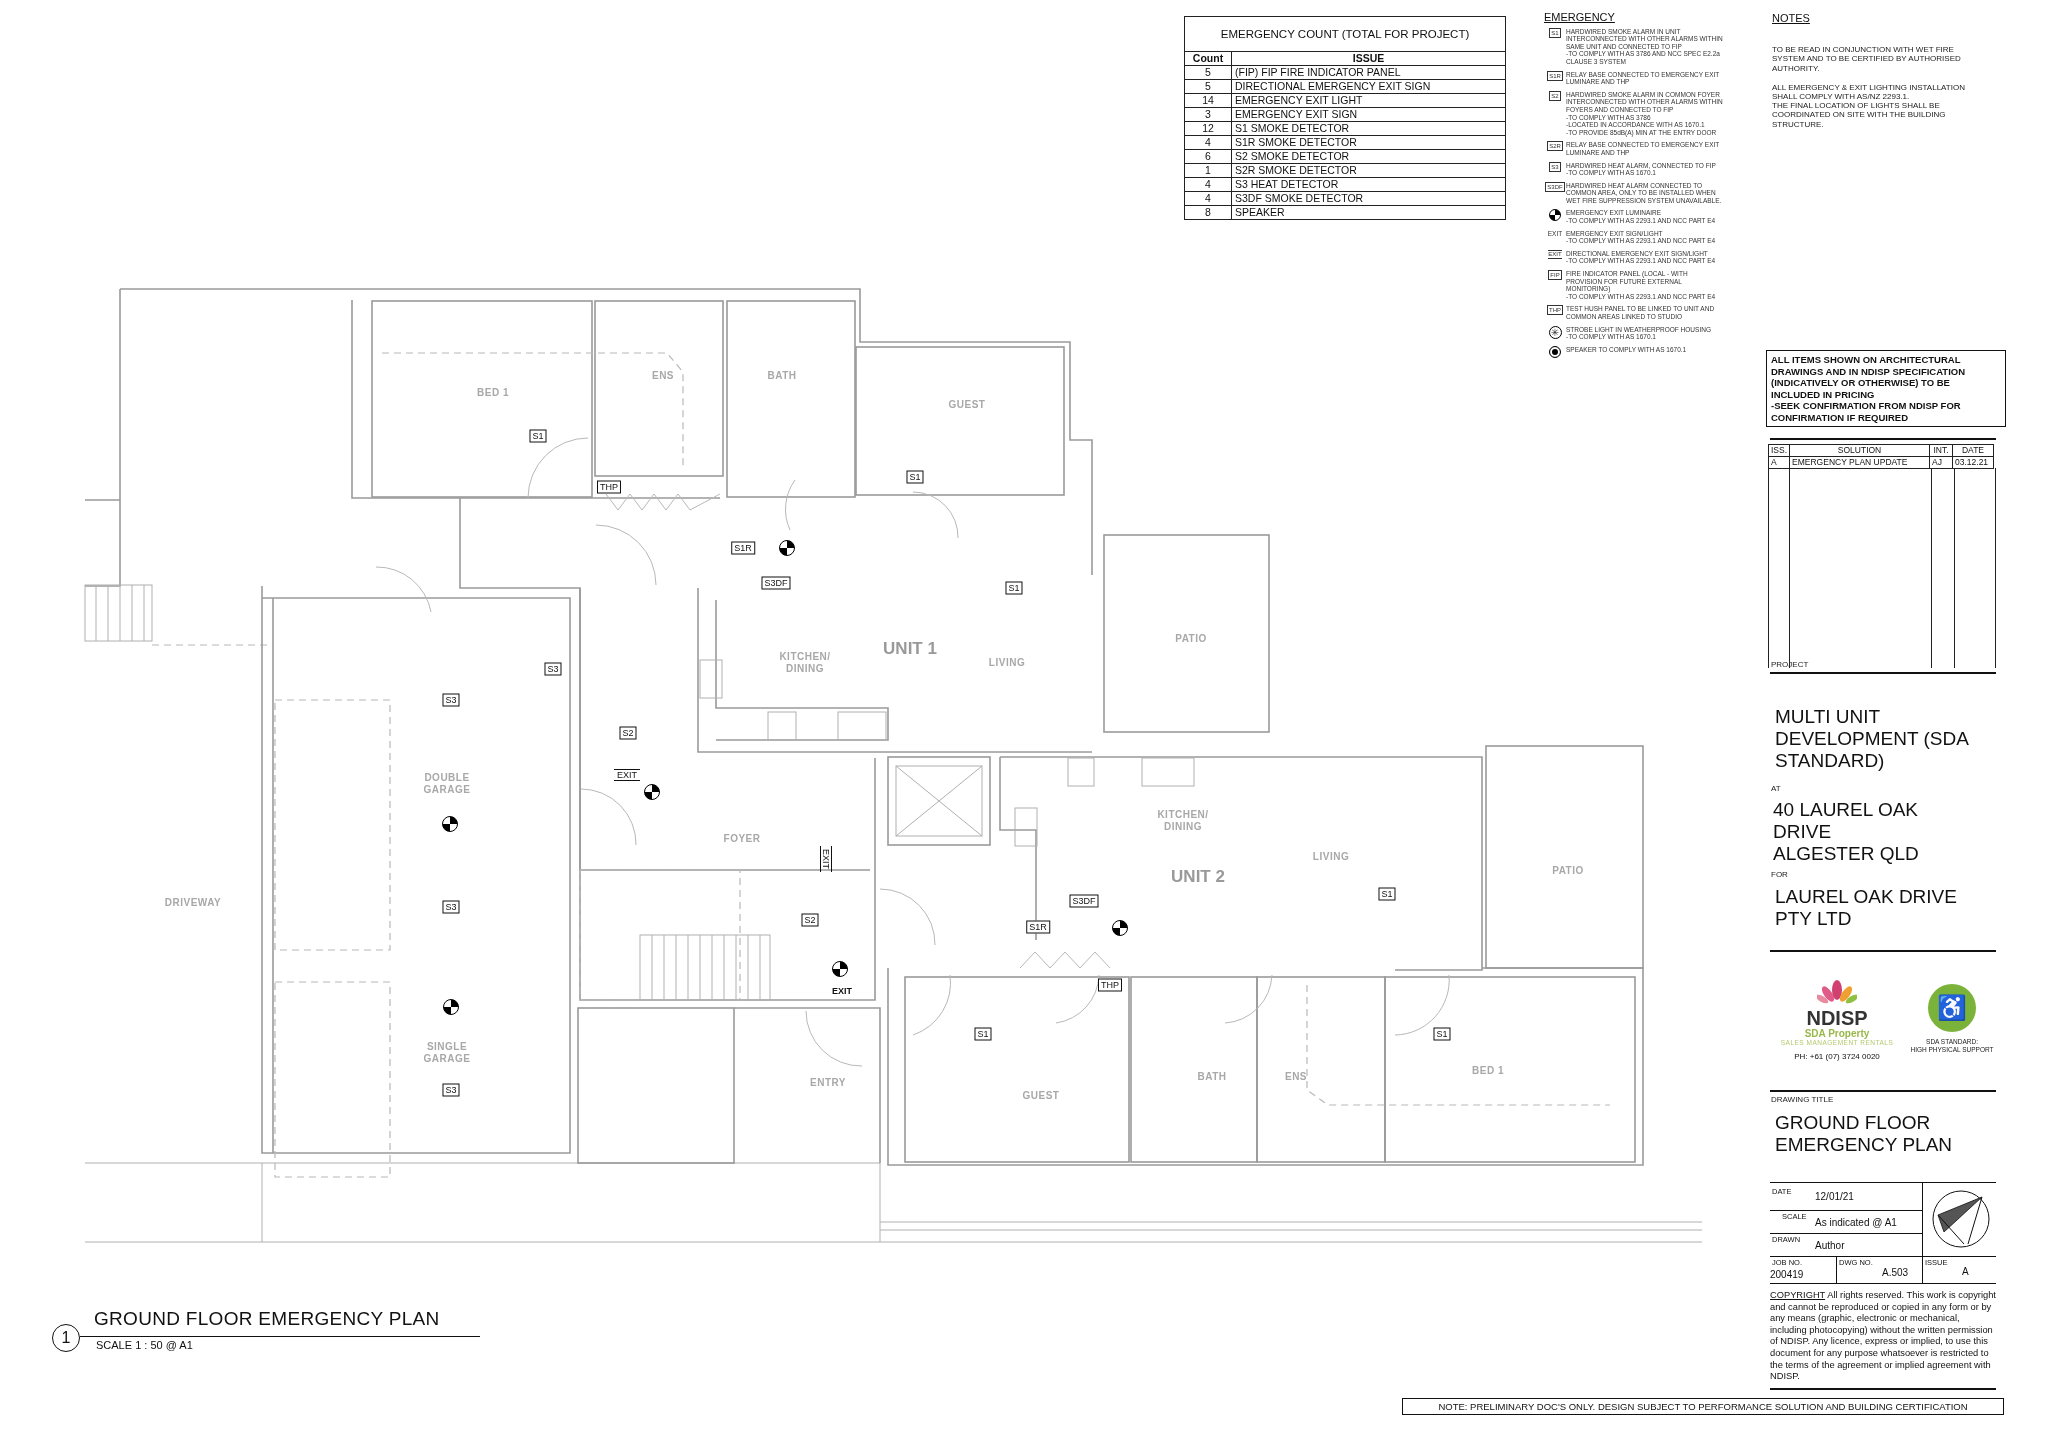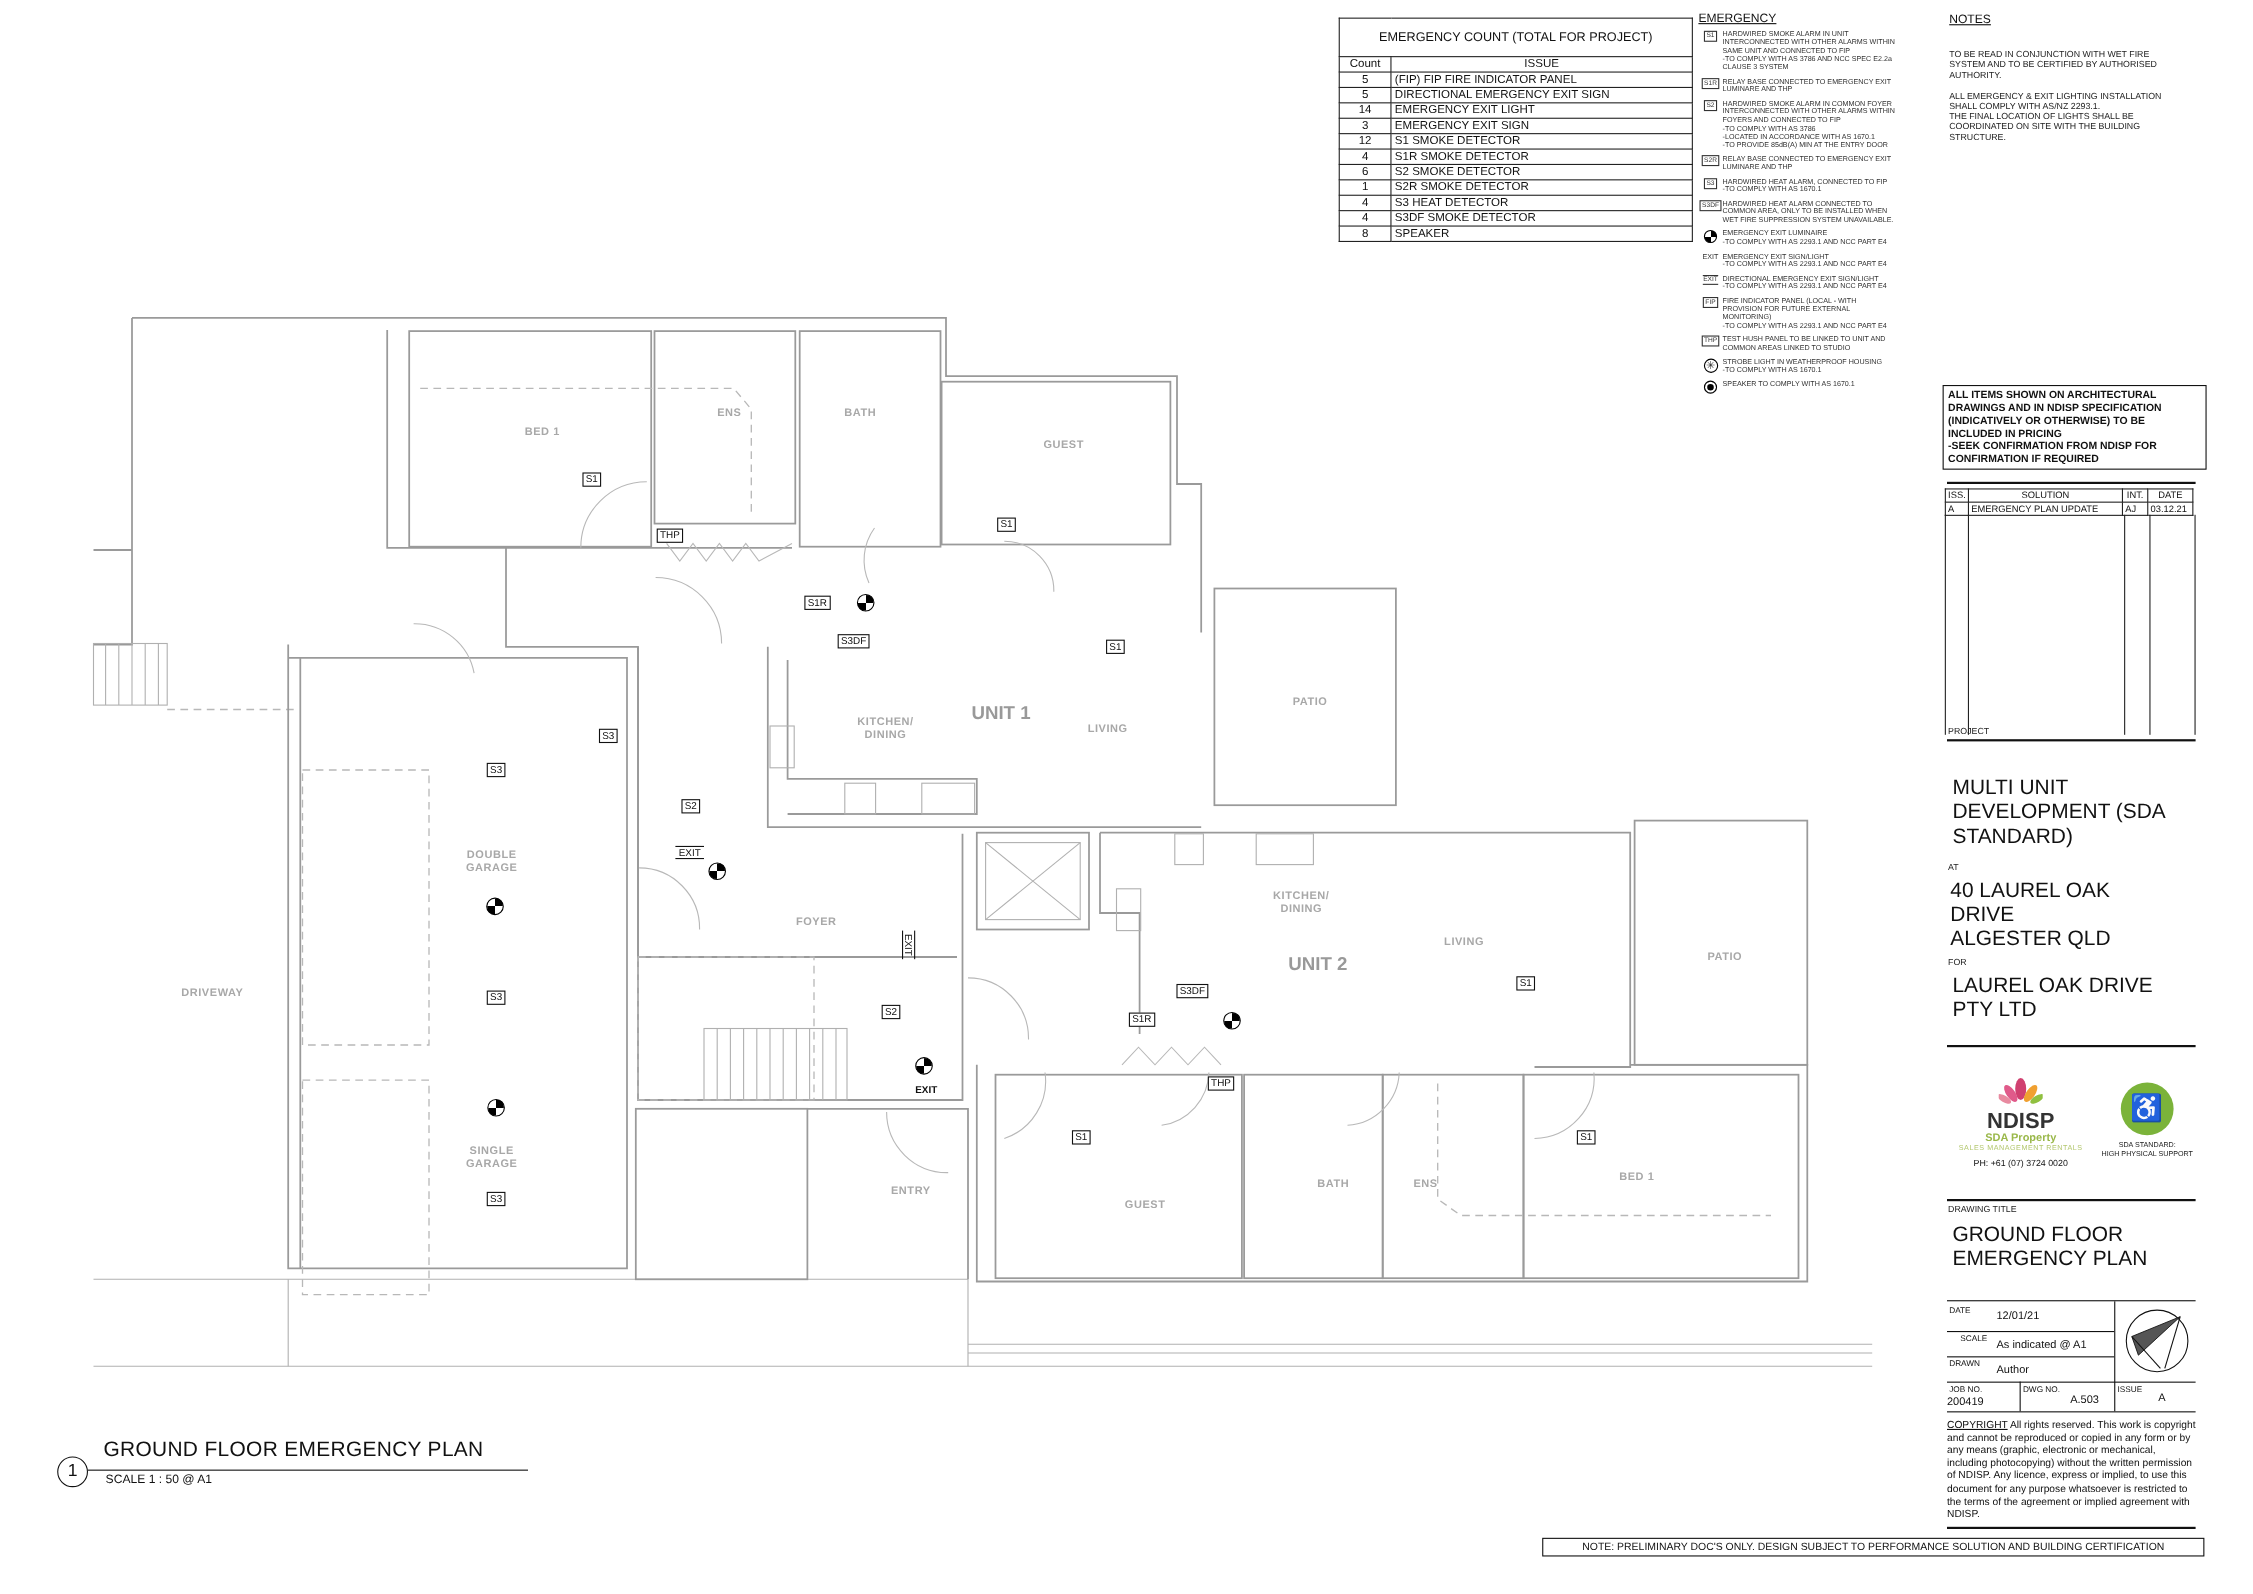--- a/index.html
+++ b/index.html
@@ -17,7 +17,7 @@
   .exit-dir { position:absolute; font-size:9px; transform:translate(-50%,-50%); color:#111; border-top:1px solid #111; border-bottom:1px solid #111; padding:0 3px; line-height:10px; }
 
   
-  table.count { position:absolute; left:1184px; top:16px; width:322px; border-collapse:collapse; font-size:10.5px;margin-left:33px; }
+  table.count { position:absolute; left:1184px; top:16px; width:322px; border-collapse:collapse; font-size:10.5px; }
   table.count td, table.count th { border:1px solid #222; padding:0 3px; height:13px; line-height:13px; font-weight:normal; }
   table.count .title { height:34px; text-align:center; font-size:11.5px; }
   table.count td.c { text-align:center; width:40px; }

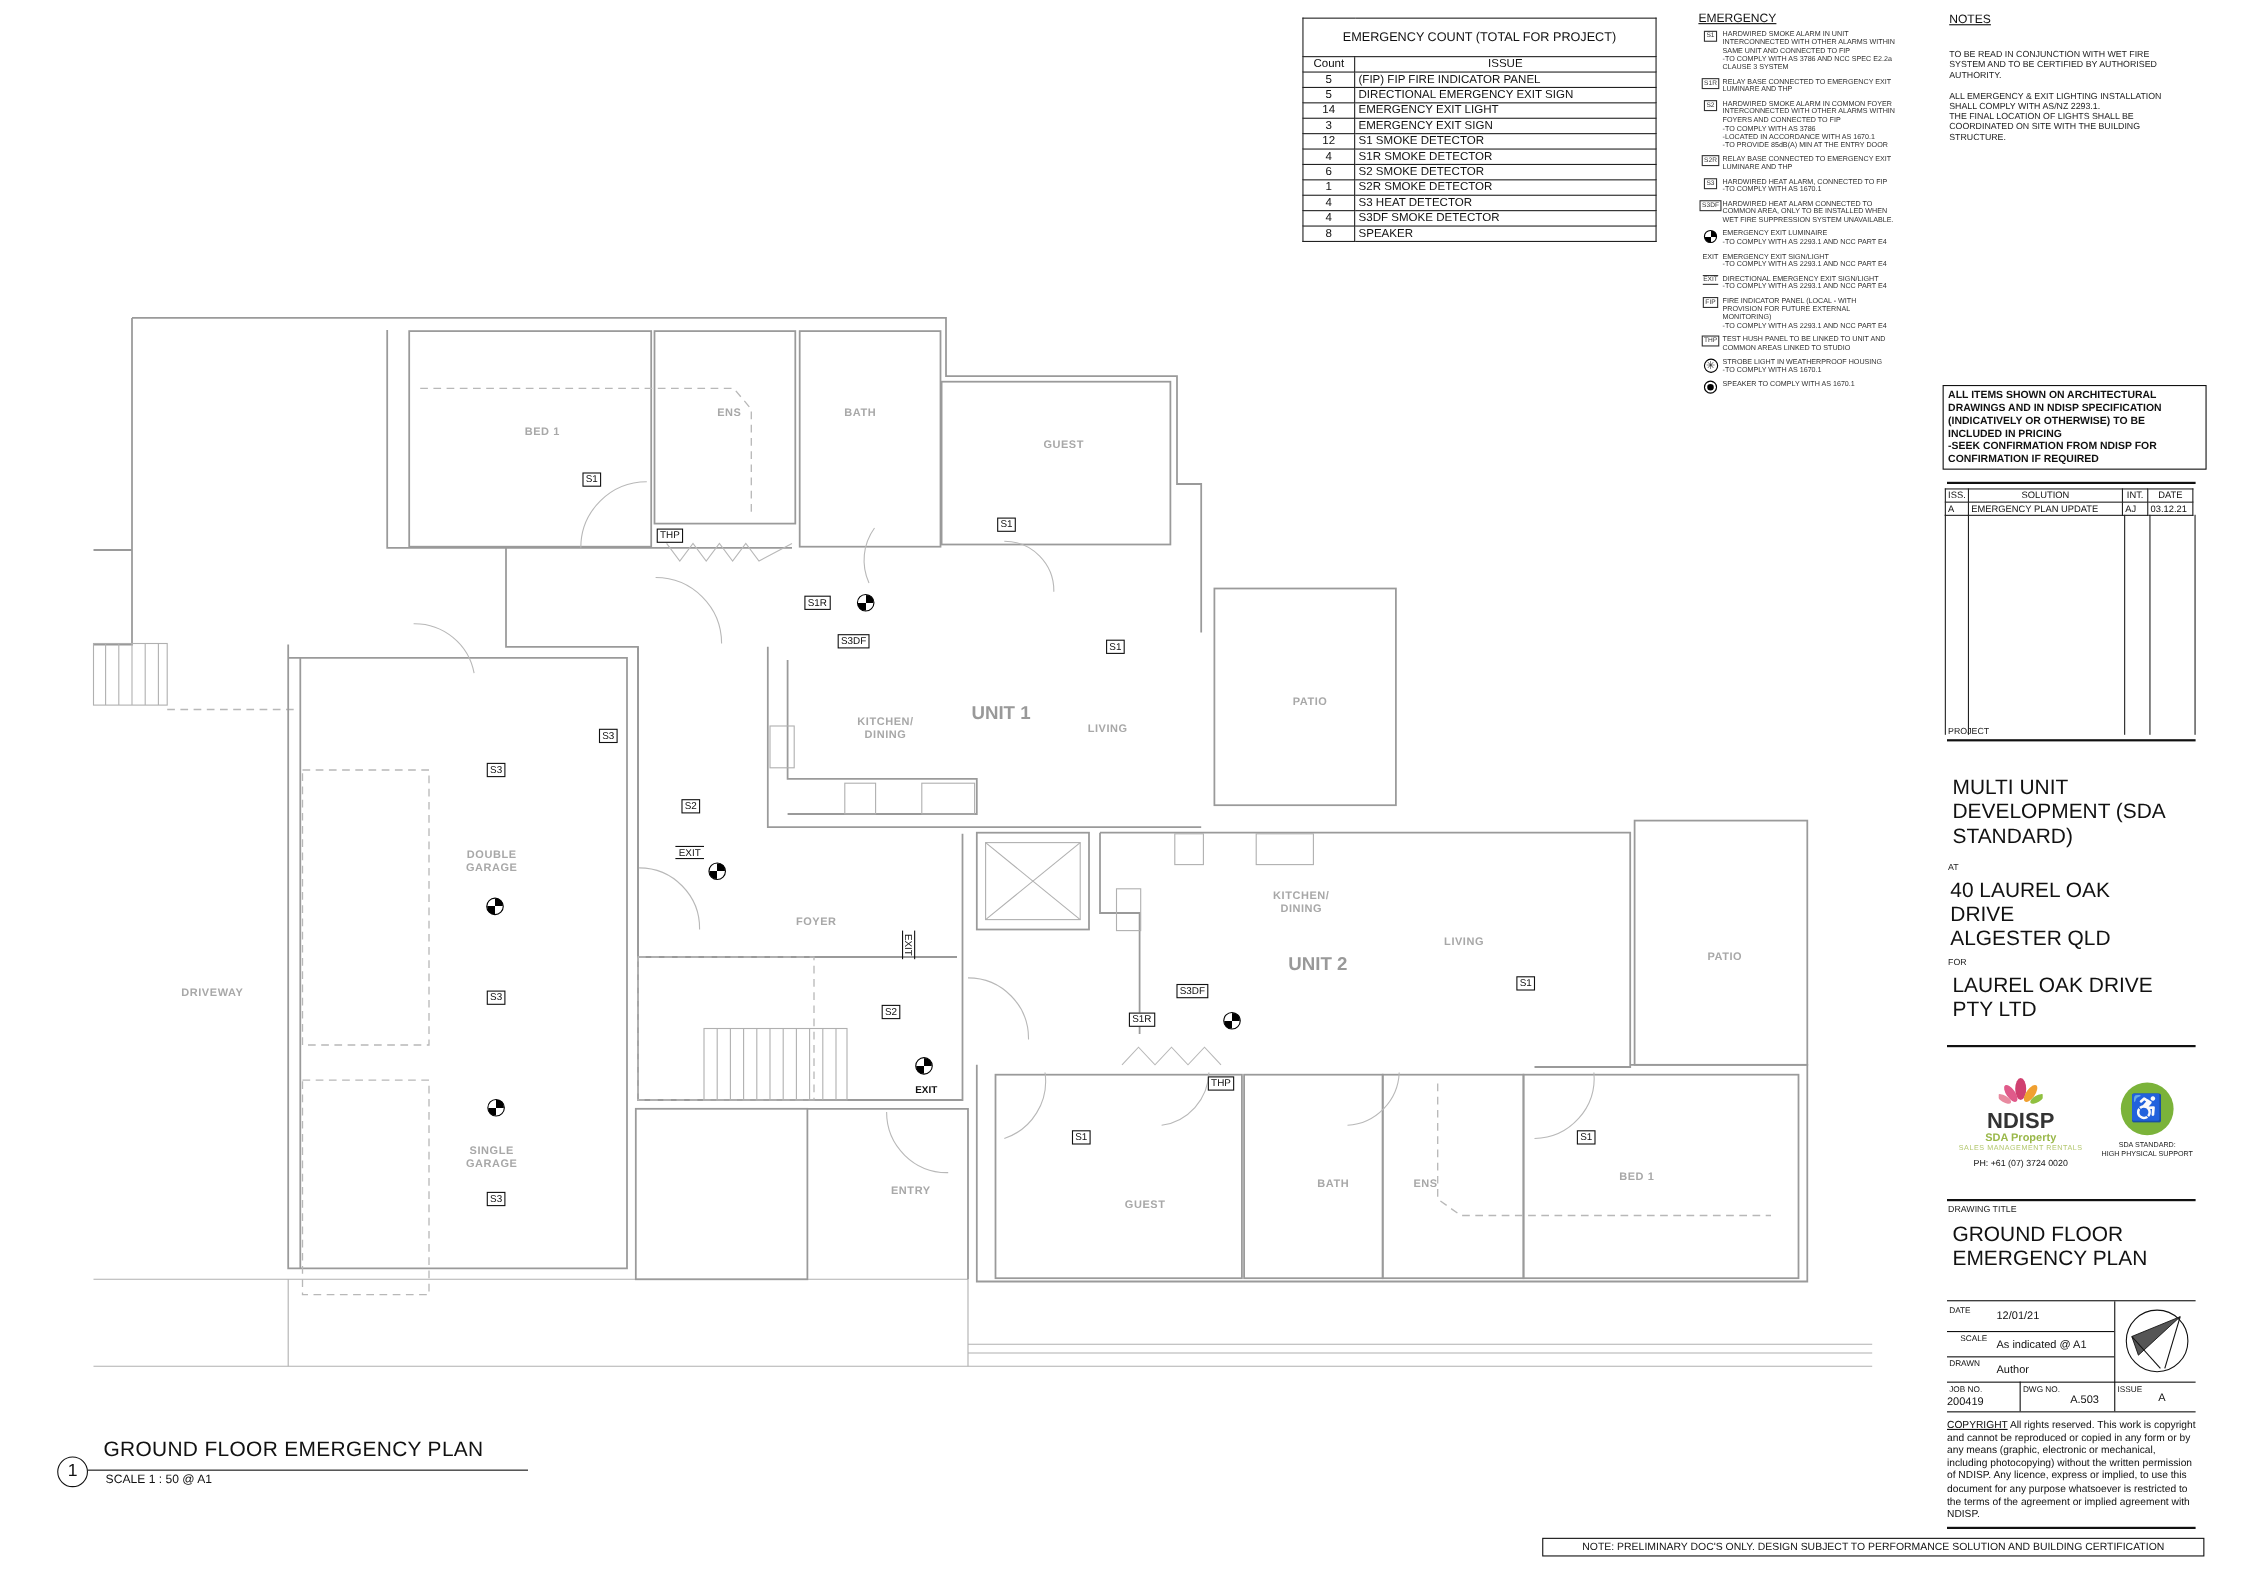--- a/index.html
+++ b/index.html
@@ -21,7 +21,7 @@
   table.count td, table.count th { border:1px solid #222; padding:0 3px; height:13px; line-height:13px; font-weight:normal; }
   table.count .title { height:34px; text-align:center; font-size:11.5px; }
   table.count td.c { text-align:center; width:40px; }
-  table.count th { text-align:center; }
+  table.count th { text-align:center;font-weight:bold; }
 
   .legend { position:absolute; left:1544px; top:14px; width:190px; font-size:6.5px; line-height:7.6px; color:#333; }
   .legend h4 { margin:0 0 6px 0; font-size:11px; font-weight:normal; text-decoration:underline; color:#111; }

